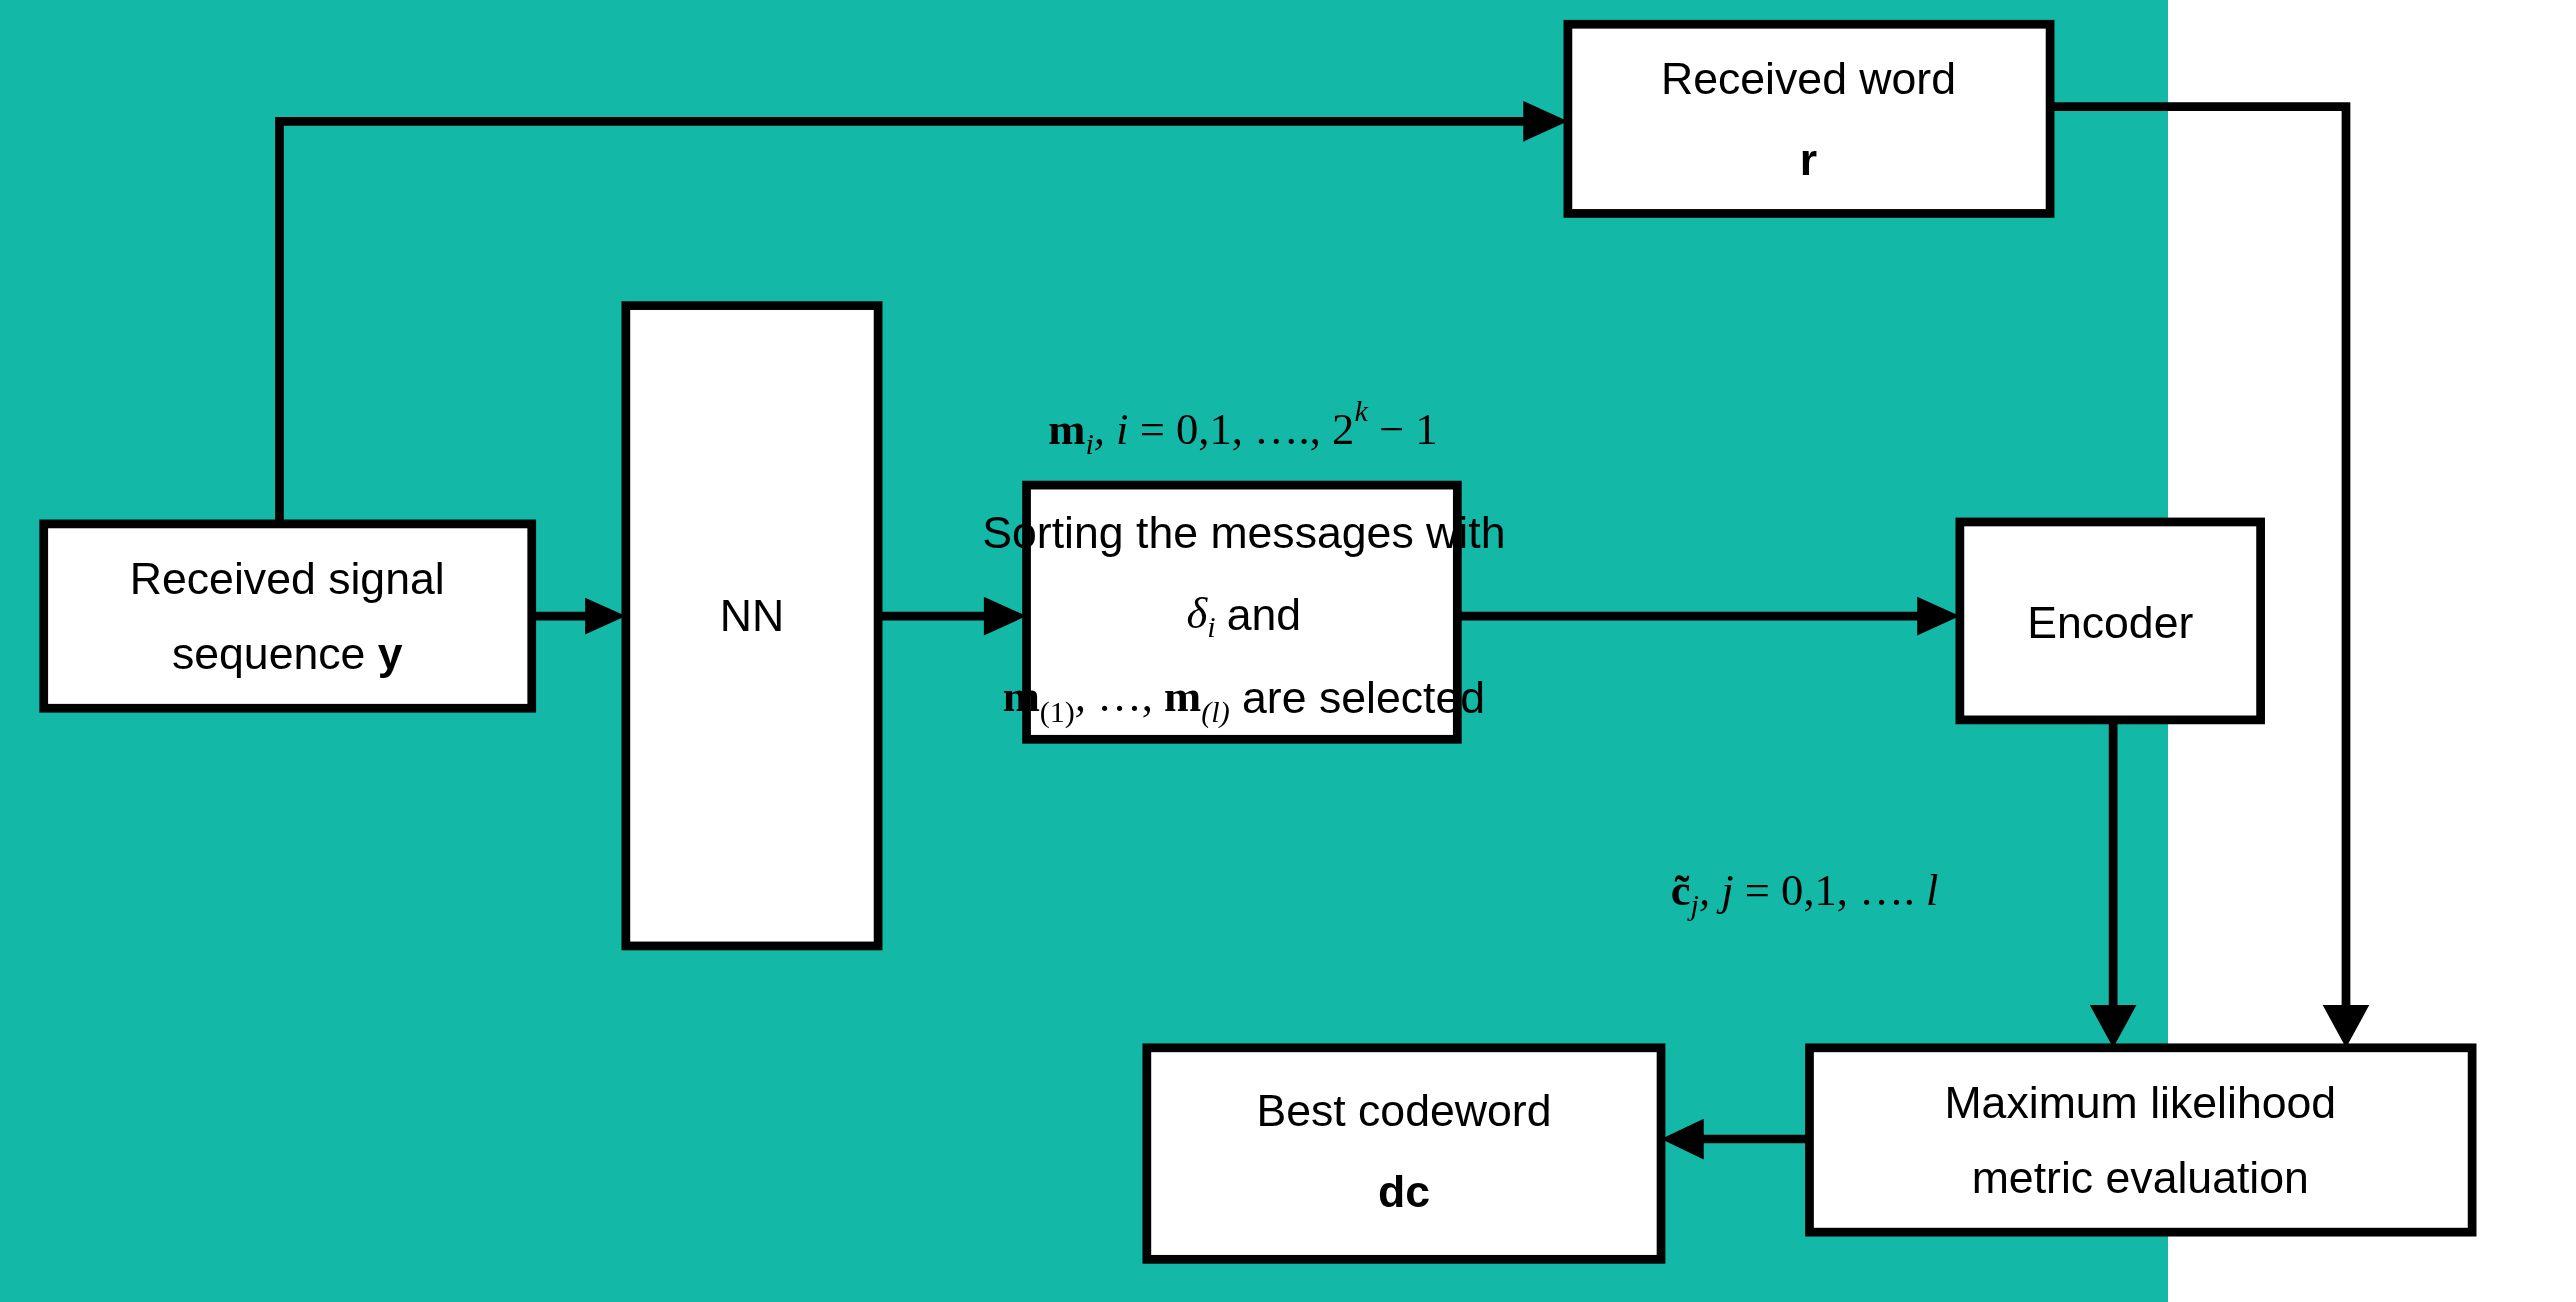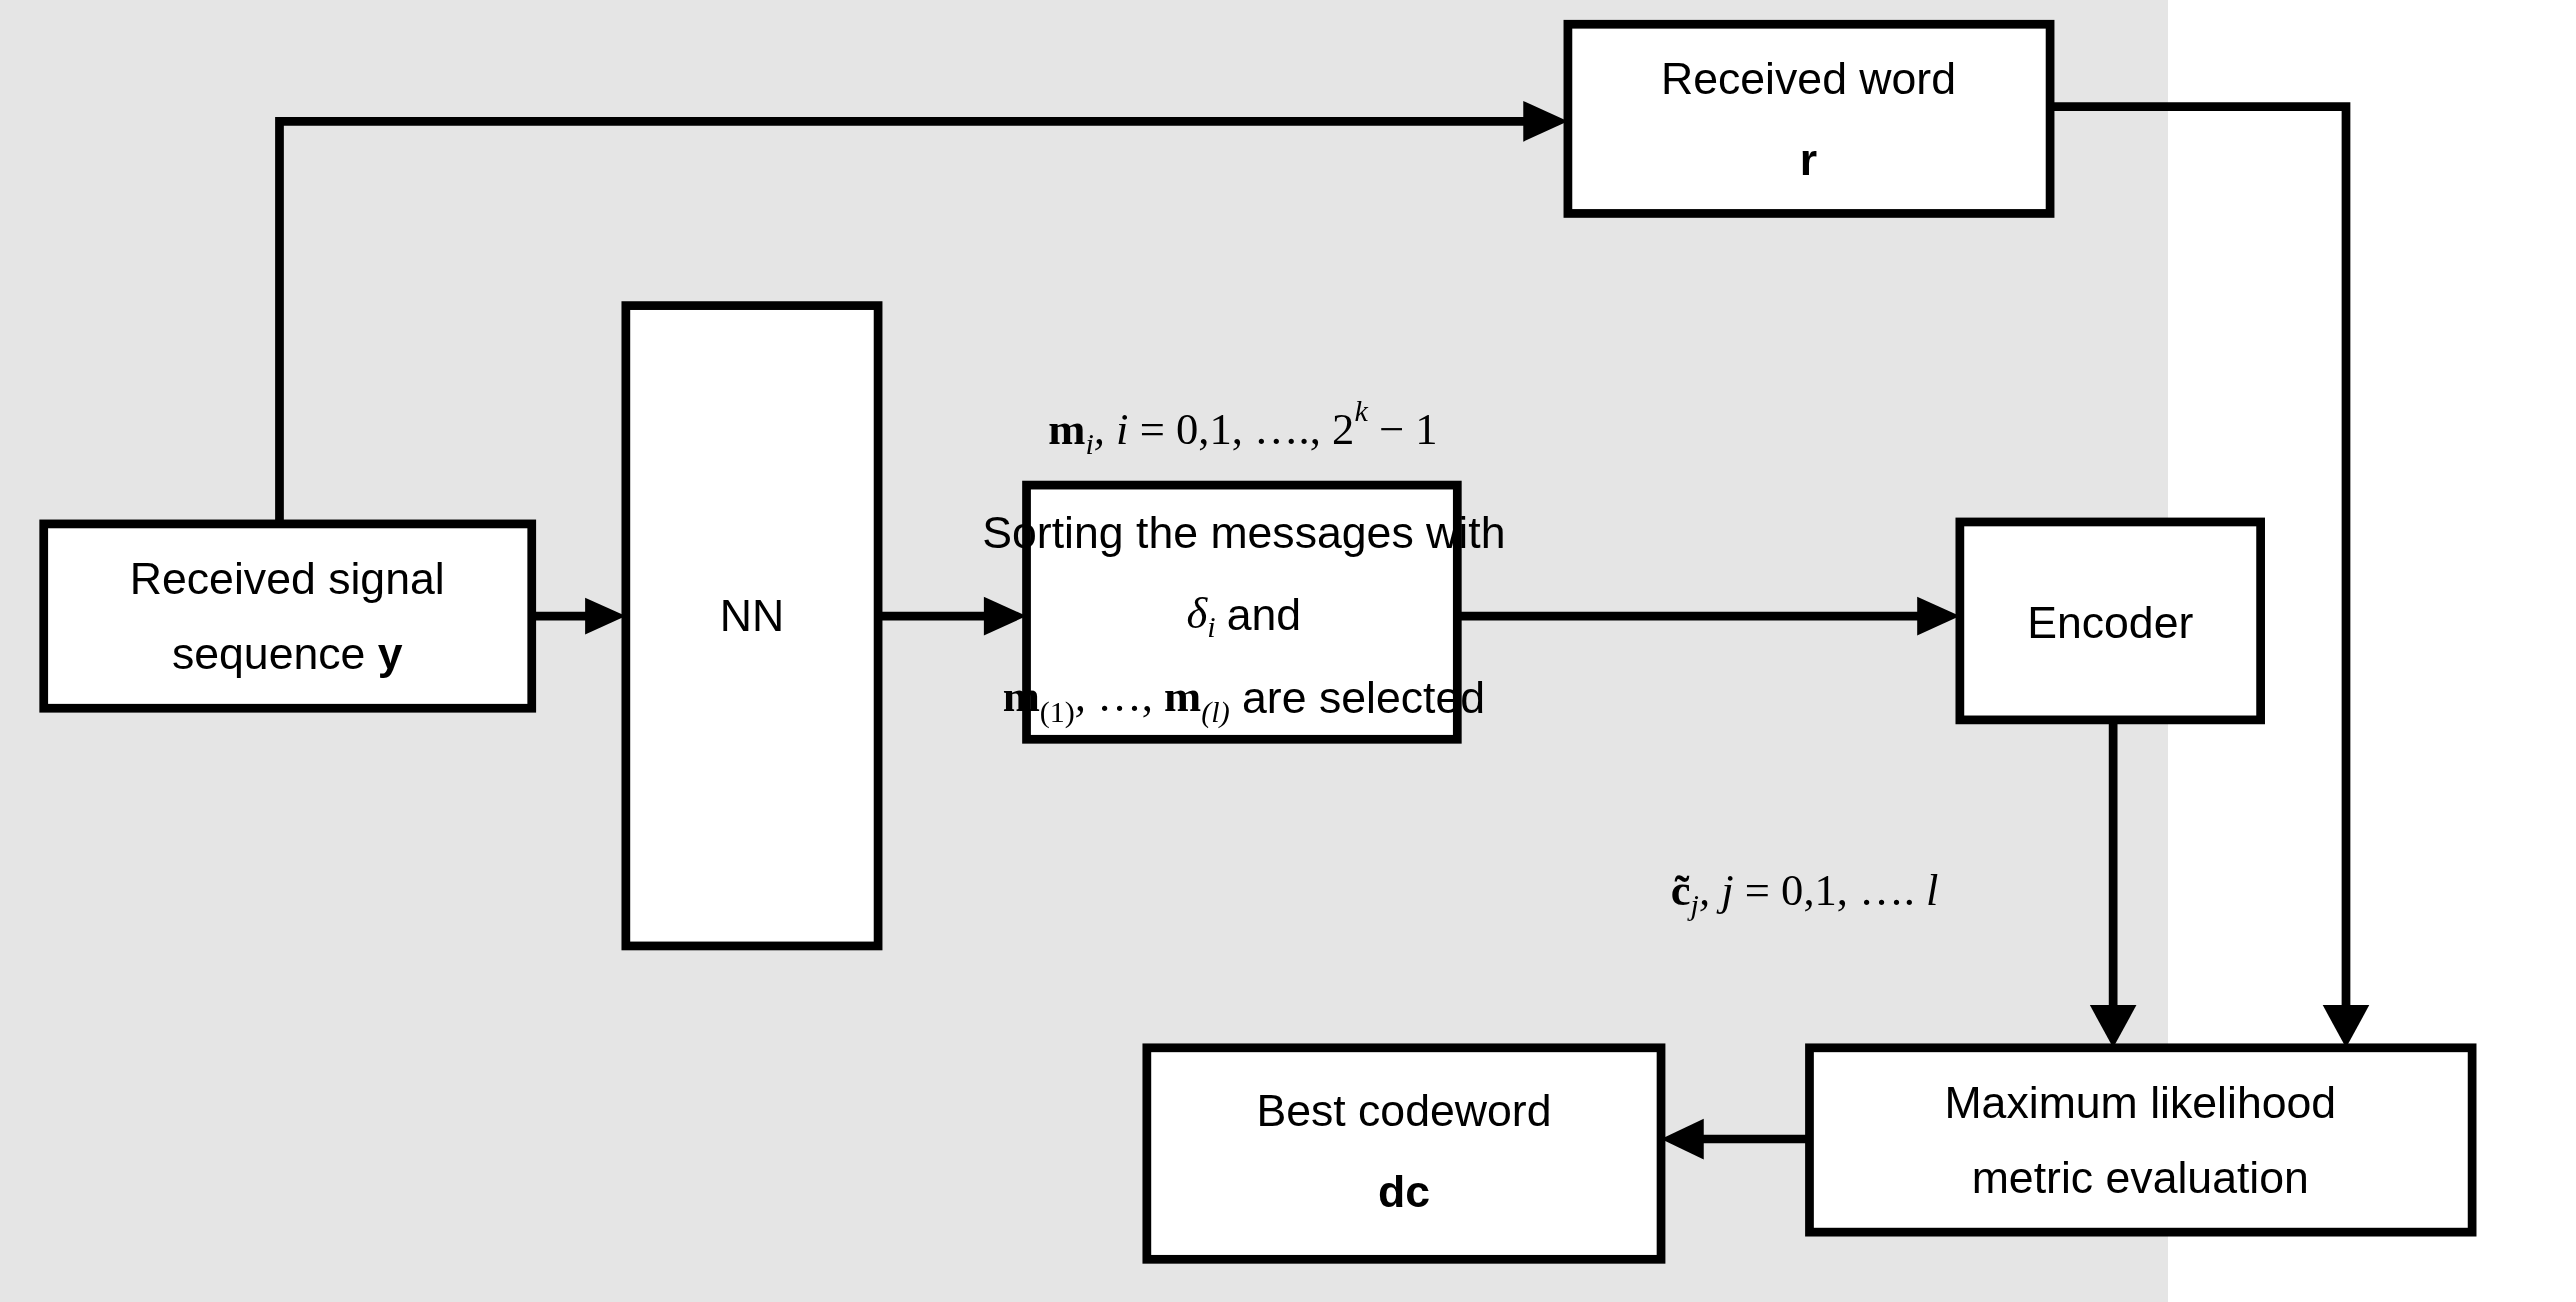--- a/index.html
+++ b/index.html
@@ -17,7 +17,7 @@
     position: relative;
     width: 2168px;
     height: 1302px;
-    background: #e5e5e5;
+    background: #14b8a6;
     text-align: right;
   }
   svg.diagram {

